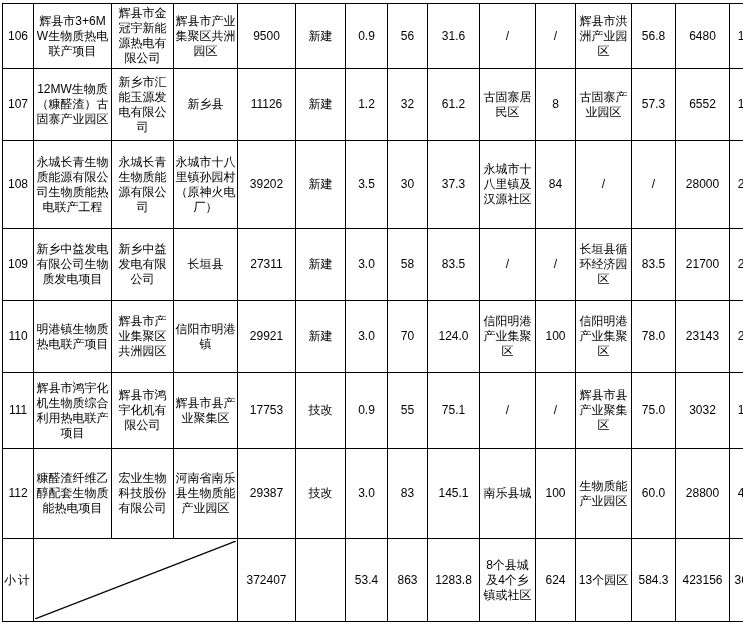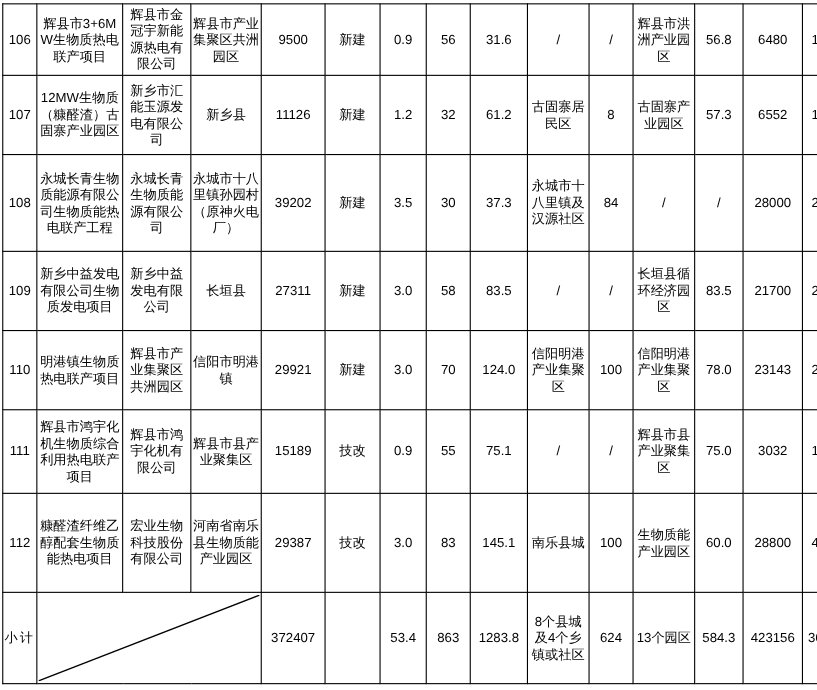--- a/index.html
+++ b/index.html
@@ -188,7 +188,7 @@
         <td class="name">辉县市鸿宇化机生物质综合利用热电联产项目</td>
         <td class="company">辉县市鸿宇化机有限公司</td>
         <td class="loc">辉县市县产业聚集区</td>
-        <td class="num">15189</td>
+        <td class="num">17753</td>
         <td class="num">技改</td>
         <td class="num">0.9</td>
         <td class="num">55</td>

